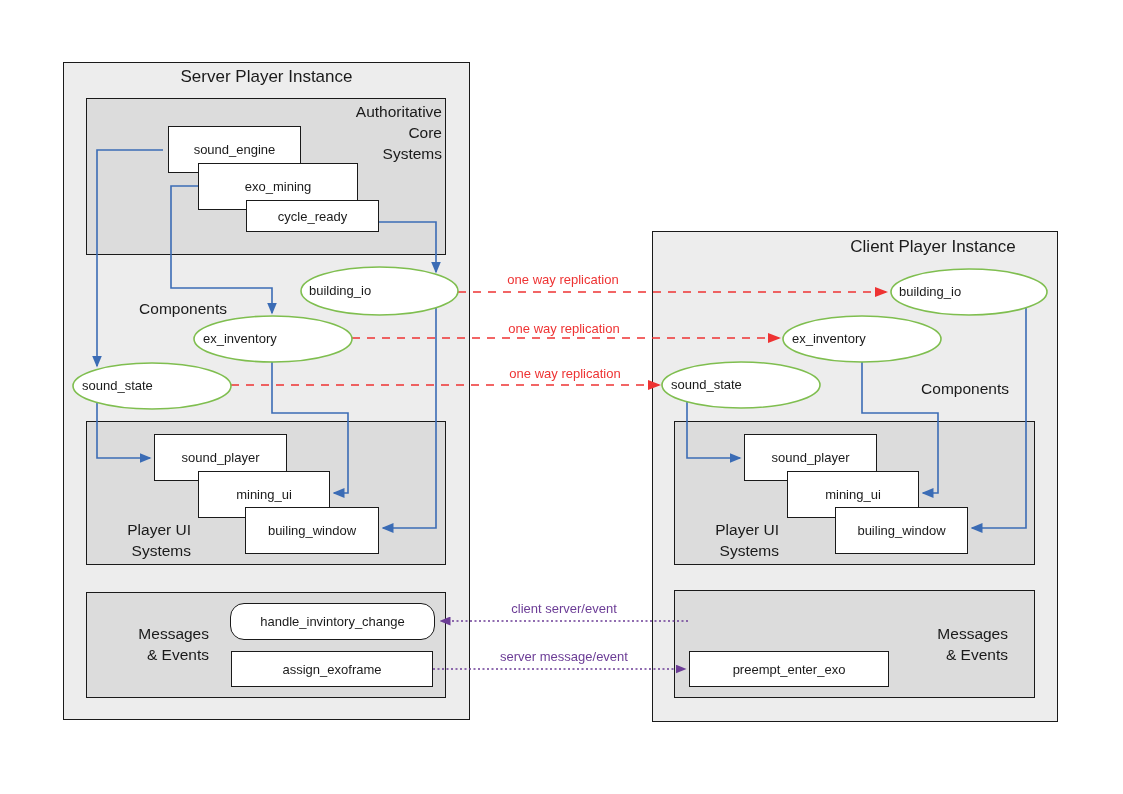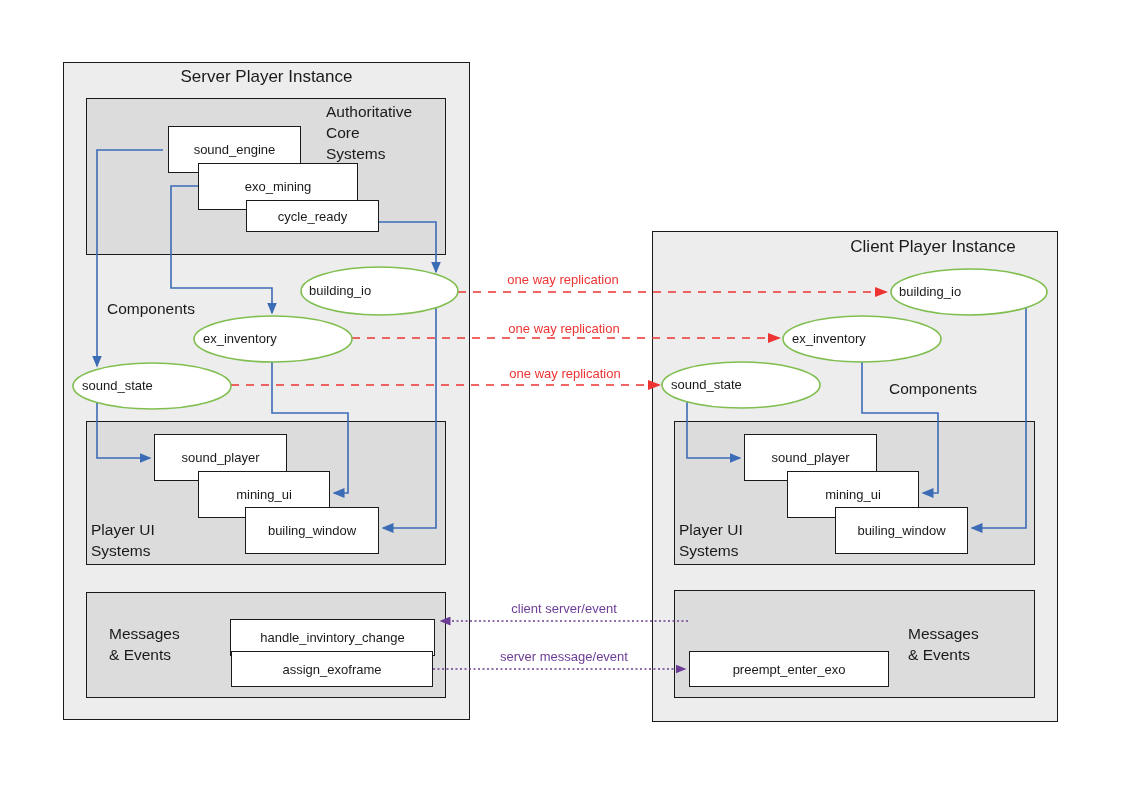--- a/index.html
+++ b/index.html
@@ -17,7 +17,7 @@
     font-size:13px;z-index:3;white-space:nowrap;
   }
   .title{position:absolute;text-align:center;font-size:17px;z-index:3;}
-  .sec{position:absolute;text-align:left;font-size:15.5px;line-height:21px;z-index:3;}
+  .sec{position:absolute;text-align:right;font-size:15.5px;line-height:21px;z-index:3;}
   .sec span{display:block;}
   .clabel{position:absolute;text-align:left;font-size:13px;z-index:3;white-space:nowrap;}
   .elabel{position:absolute;text-align:center;font-size:13px;z-index:3;white-space:nowrap;}

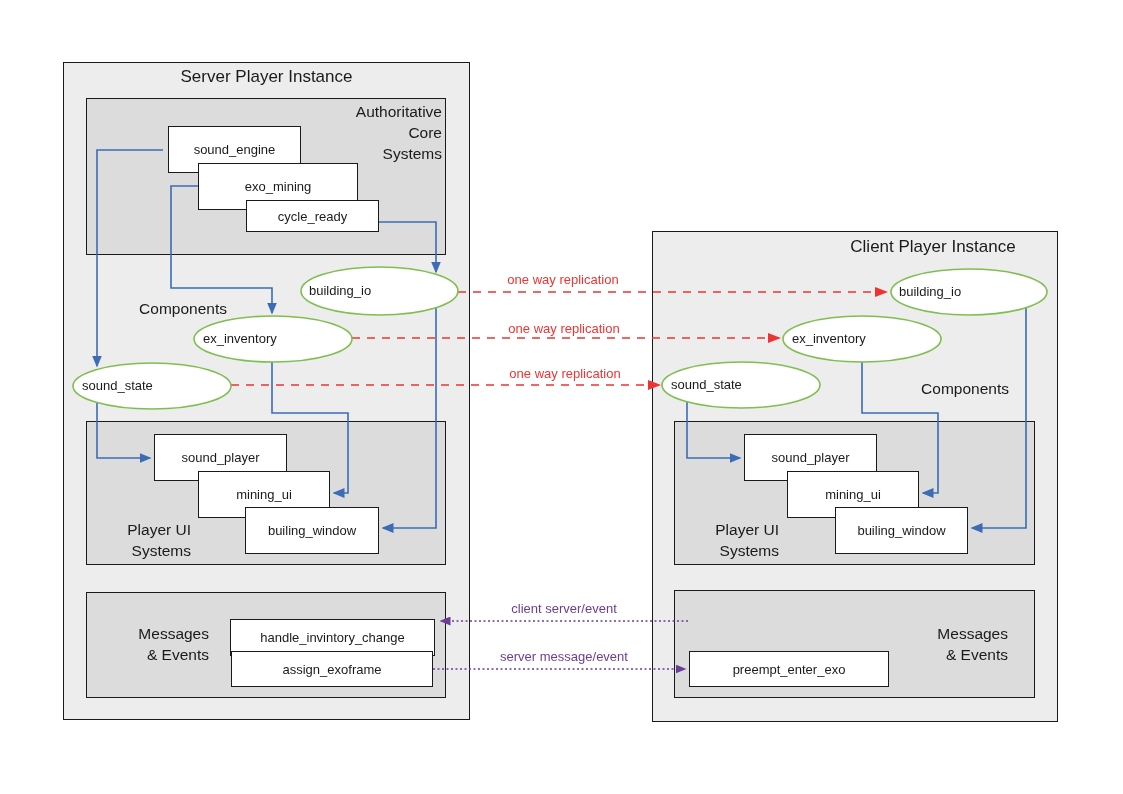--- a/index.html
+++ b/index.html
@@ -120,7 +120,7 @@
   <div class="node" style="left:198px;top:471px;width:132px;height:47px;">mining_ui</div>
   <div class="node" style="left:245px;top:507px;width:134px;height:47px;">builing_window</div>
 
-  <div class="node" style="left:230px;top:619px;width:205px;height:37px;">handle_invintory_change</div>
+  <div class="node" style="left:230px;top:603px;width:205px;height:37px;border-radius:14px;">handle_invintory_change</div>
   <div class="node" style="left:231px;top:651px;width:202px;height:36px;">assign_exoframe</div>
 
   <div class="node" style="left:744px;top:434px;width:133px;height:47px;">sound_player</div>

